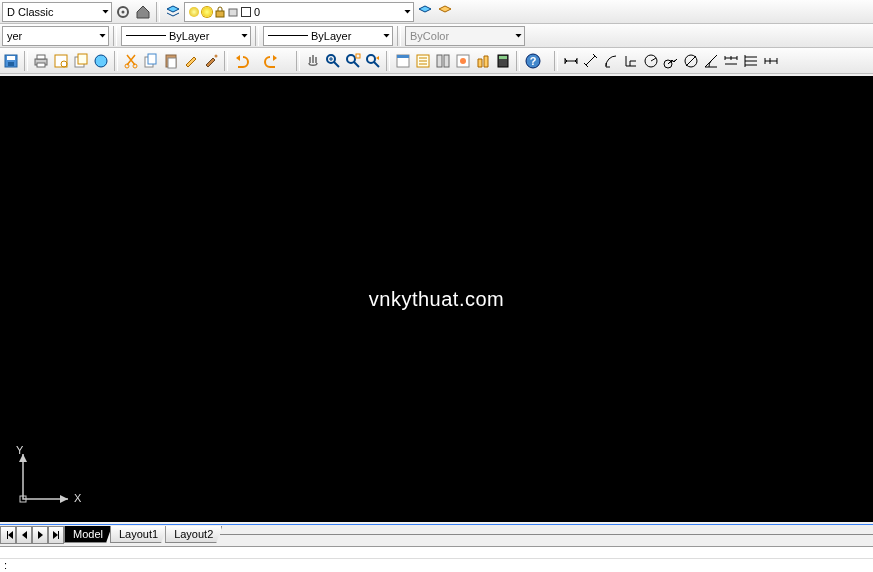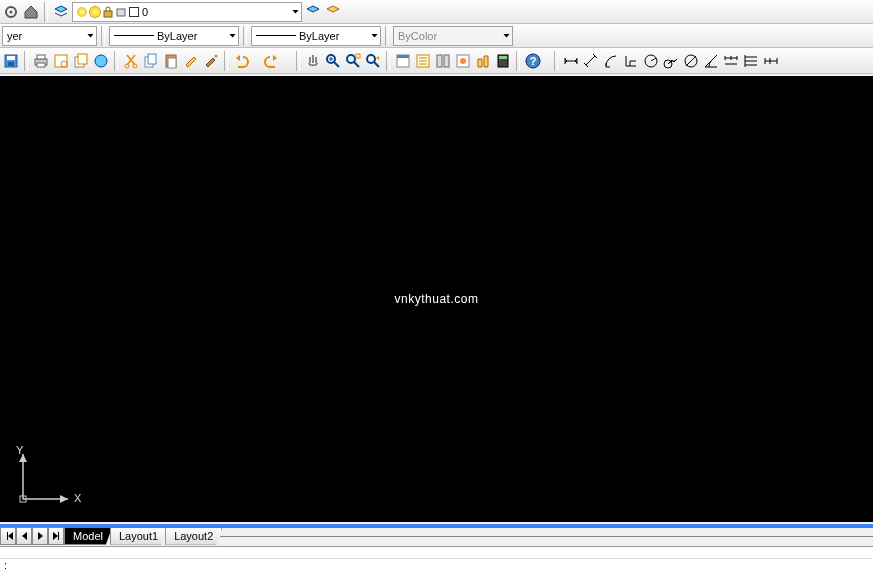--- a/index.html
+++ b/index.html
@@ -39,6 +39,10 @@
 <body>
 
 <div class="row">
+  <div class="dd" style="width:110px">
+    <span>D Classic</span>
+      <span class="arrow"></span>
+  </div>
   <div class="ico">
       <svg class="svg" viewBox="0 0 16 16">
         <circle cx="8" cy="8" r="5" fill="none" stroke="#555" stroke-width="2"></circle>

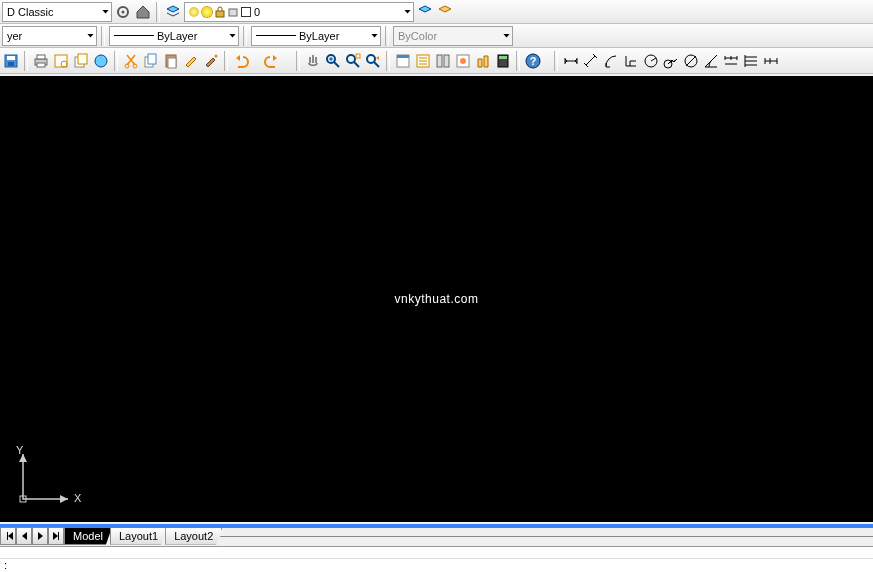--- a/index.html
+++ b/index.html
@@ -88,7 +88,7 @@
 </div>
 
 <div class="row">
-  <div class="dd" style="width:95px">
+  <div class="dd" style="width:107px">
     <span>yer</span>
       <span class="arrow"></span>
   </div>

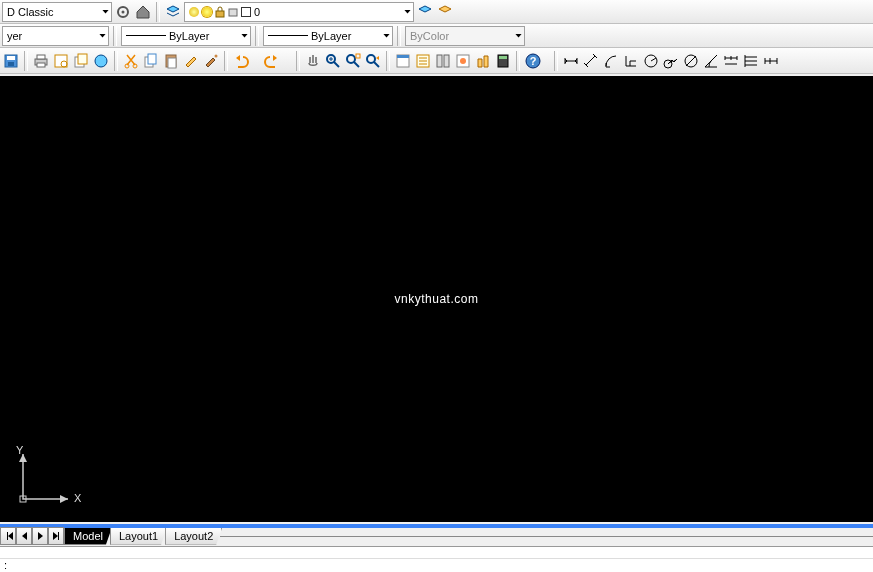--- a/index.html
+++ b/index.html
@@ -18,7 +18,7 @@
 .svg { width:16px; height:16px; }
 
 .canvas { position:absolute; left:0; top:76px; right:0; bottom:50px; background:#000; }
-.wm { position:absolute; left:50%; top:50%; transform:translate(-50%,-50%); color:#fff; font-size:12px; letter-spacing:.5px; }
+.wm { position:absolute; left:50%; top:50%; transform:translate(-50%,-50%); color:#fff; font-size:20px; letter-spacing:.5px; }
 
 .ucs { position:absolute; left:8px; bottom:6px; color:#ddd; font-size:10px; }
 

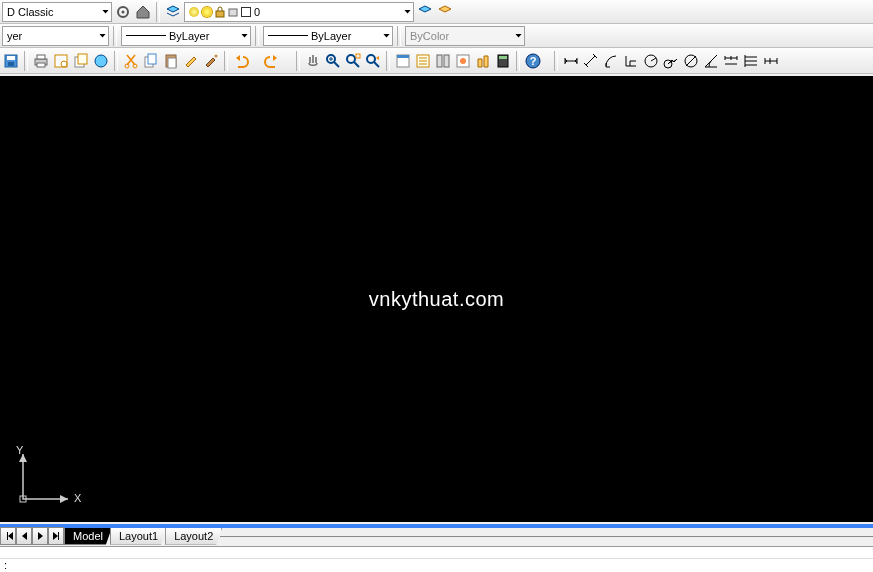--- a/index.html
+++ b/index.html
@@ -22,7 +22,7 @@
 
 .ucs { position:absolute; left:8px; bottom:6px; color:#ddd; font-size:10px; }
 
-.tabs { position:absolute; left:0; bottom:28px; right:0; height:20px; background:#f0f0f0; display:flex; align-items:center; border-top:4px solid #3b82f6; }
+.tabs { position:absolute; left:0; bottom:28px; right:0; height:20px; background:#f0f0f0; display:flex; align-items:center; border-top:1px solid #3b82f6; }
 .nav { width:16px; height:18px; border:1px solid #888; background:linear-gradient(#fff,#ddd); display:flex; align-items:center; justify-content:center; cursor:pointer; }
 .tri { width:0; height:0; border-top:4px solid transparent; border-bottom:4px solid transparent; }
 .tab { padding:2px 8px; border:1px solid #888; border-top:none; background:linear-gradient(#fff,#e0e0e0); cursor:pointer; clip-path:polygon(0 0,100% 0,calc(100% - 6px) 100%,0 100%); margin-right:-2px; }

